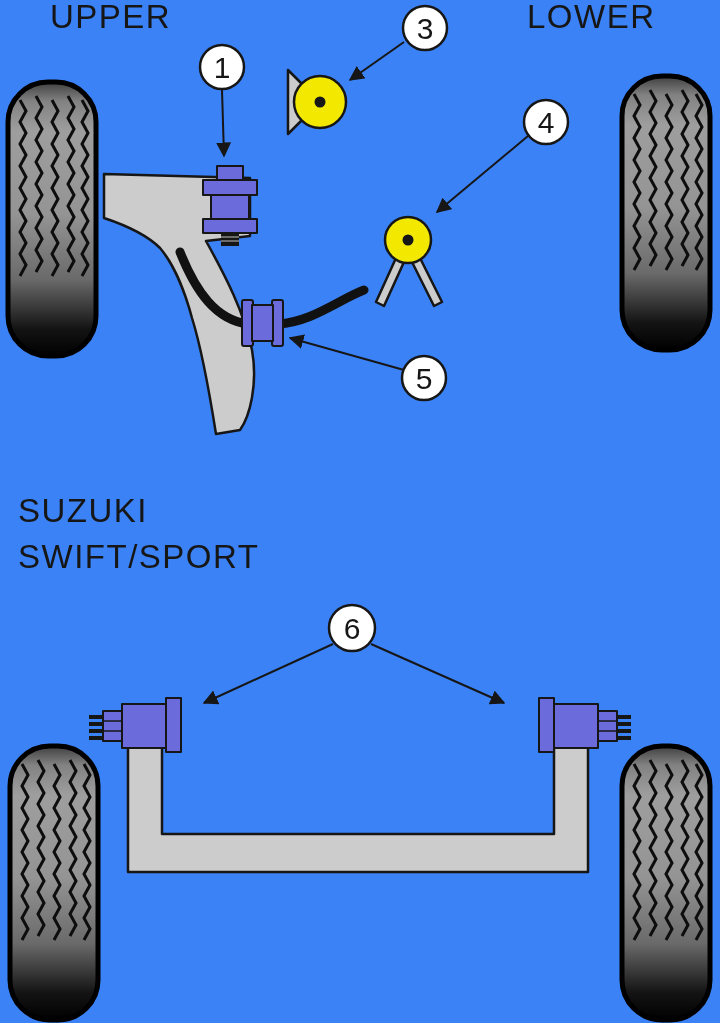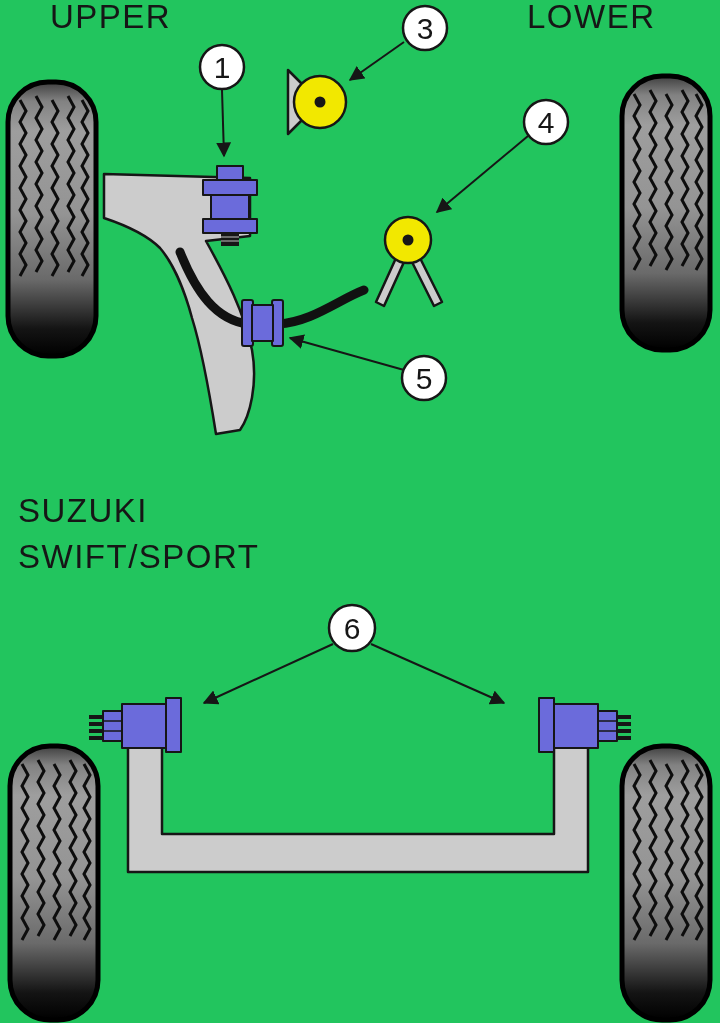--- a/index.html
+++ b/index.html
@@ -14,7 +14,7 @@
     position: relative;
     width: 720px;
     height: 1023px;
-    background: #22c55e;
+    background: #3b82f6;
     overflow: hidden;
   }
   svg { display: block; }

